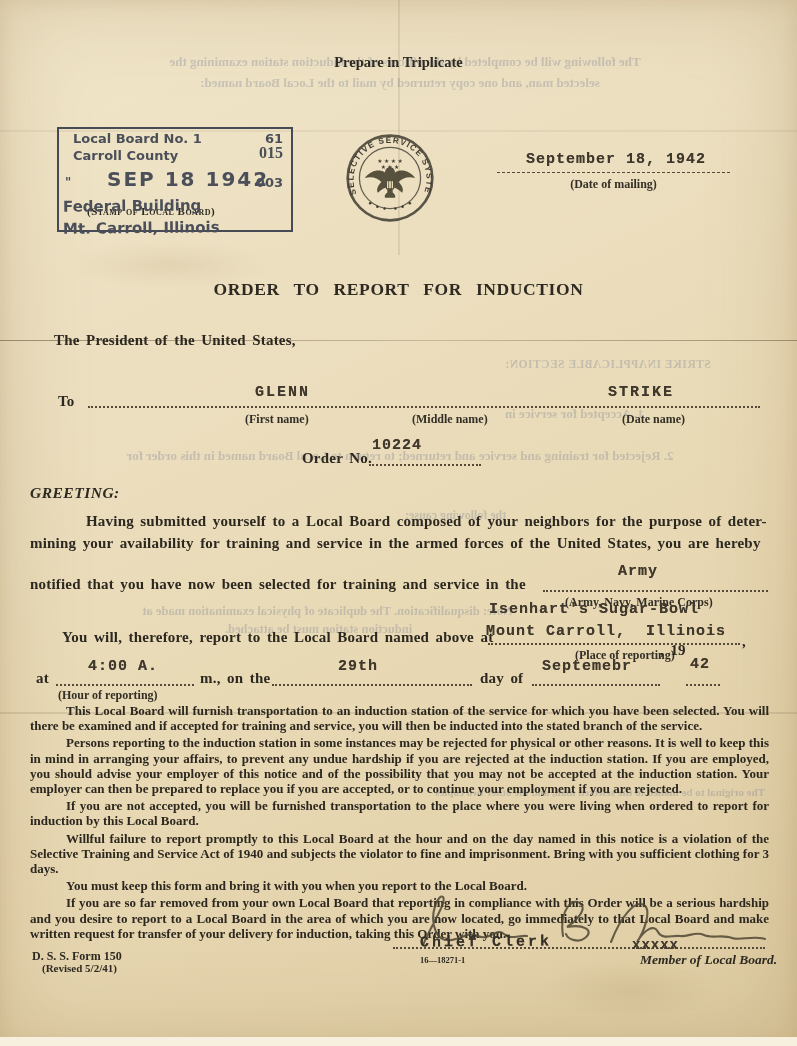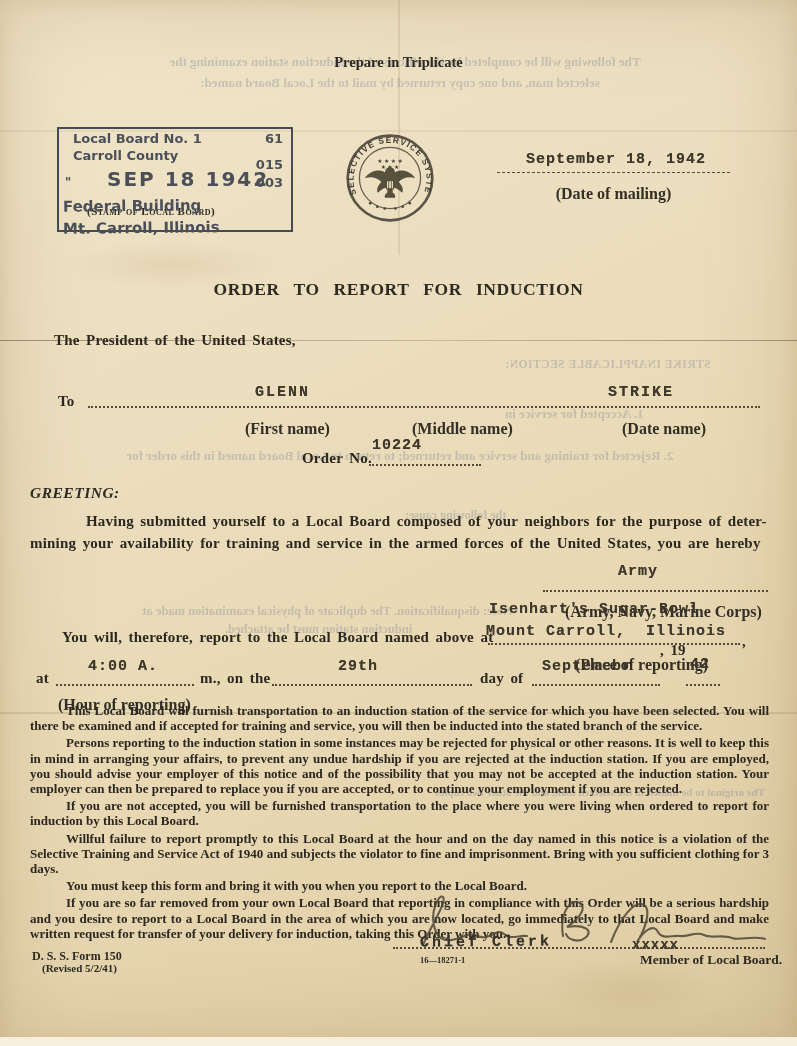--- a/index.html
+++ b/index.html
@@ -55,7 +55,7 @@
     <div class="abs stampink" style="left:14px;top:2px;font-size:13px;">Local Board No. 1</div>
     <div class="abs stampink" style="right:8px;top:2px;font-size:13px;">61</div>
     <div class="abs stampink" style="left:14px;top:19px;font-size:13px;">Carroll County</div>
-    <div class="abs stampink" style="right:8px;top:28px;font-size:13px;">015</div>
+    <div class="abs stampink" style="right:8px;top:15px;font-size:16px;font-family:Liberation Serif, serif;">015</div>
     <div class="abs stampink" style="left:6px;top:46px;font-size:12px;">"</div>
     <div class="abs stampink" style="left:48px;top:38px;font-size:20px;letter-spacing:2px;">SEP 18 1942</div>
     <div class="abs stampink" style="right:8px;top:46px;font-size:13px;">003</div>

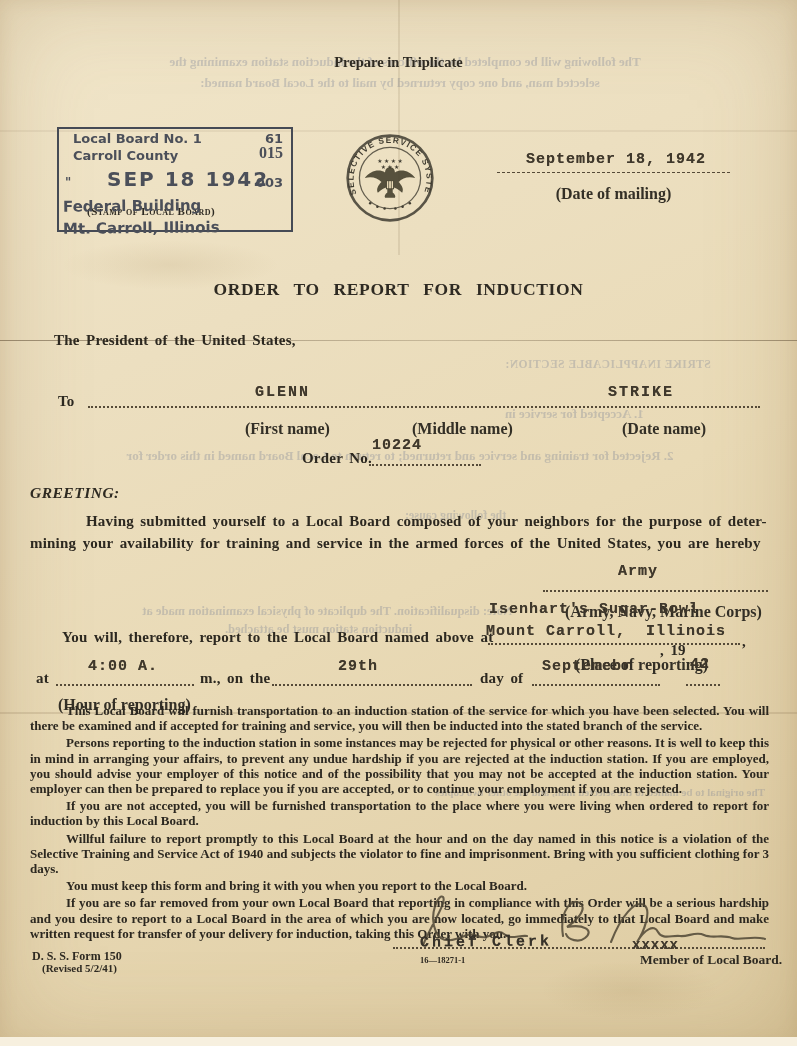--- a/index.html
+++ b/index.html
@@ -15,7 +15,7 @@
   .stampink{font-family:"DejaVu Sans",sans-serif;font-weight:bold;color:#4b4f59;}
   .dotline{border-bottom:2px dotted #554a38;height:0;}
   .dashline{border-bottom:1.5px dashed #554a38;height:0;}
-  .lbl{font-size:16px;color:#332f26;margin-top:8px;}
+  .lbl{font-size:12px;color:#332f26;}
   .bleed{transform:scaleX(-1);color:rgba(108,120,146,.30);filter:blur(.6px);
     font-weight:bold;font-family:"Liberation Serif",serif;white-space:nowrap;}
   .crease{background:linear-gradient(to right,rgba(90,72,48,.55),rgba(90,72,48,.25) 55%,rgba(90,72,48,.5));height:1px;}

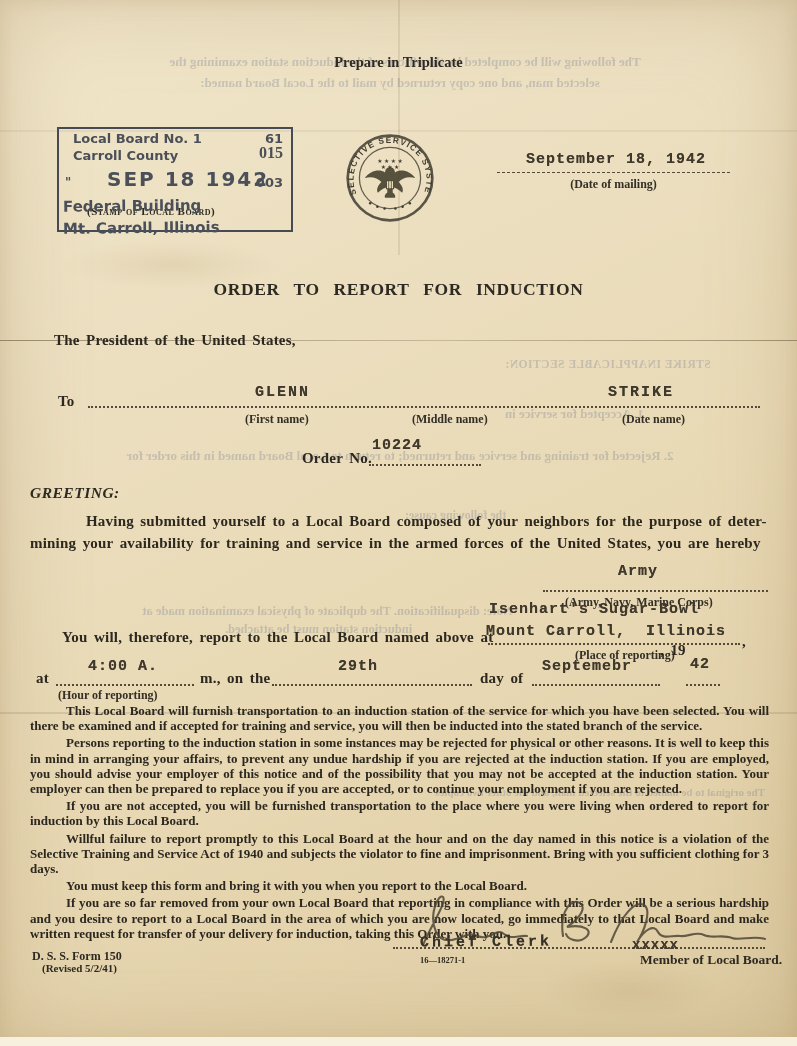--- a/index.html
+++ b/index.html
@@ -114,6 +114,7 @@
   <div class="abs serif mainline" style="left:30px;top:513px;width:739px;text-indent:56px;text-align:justify;">Having submitted yourself to a Local Board composed of your neighbors for the purpose of deter-</div>
   <div class="abs serif mainline" style="left:30px;top:535px;width:739px;text-align:justify;">mining your availability for training and service in the armed forces of the United States, you are hereby</div>
 
+  <div class="abs serif mainline" style="left:30px;top:576px;">notified that you have now been selected for training and service in the</div>
   <div class="abs typed" style="left:618px;top:563px;font-size:15px;letter-spacing:1px;">Army</div>
   <div class="abs dotline" style="left:543px;top:590px;width:225px;"></div>
   <div class="abs lbl serif" style="left:565px;top:595px;">(Army, Navy, Marine Corps)</div>

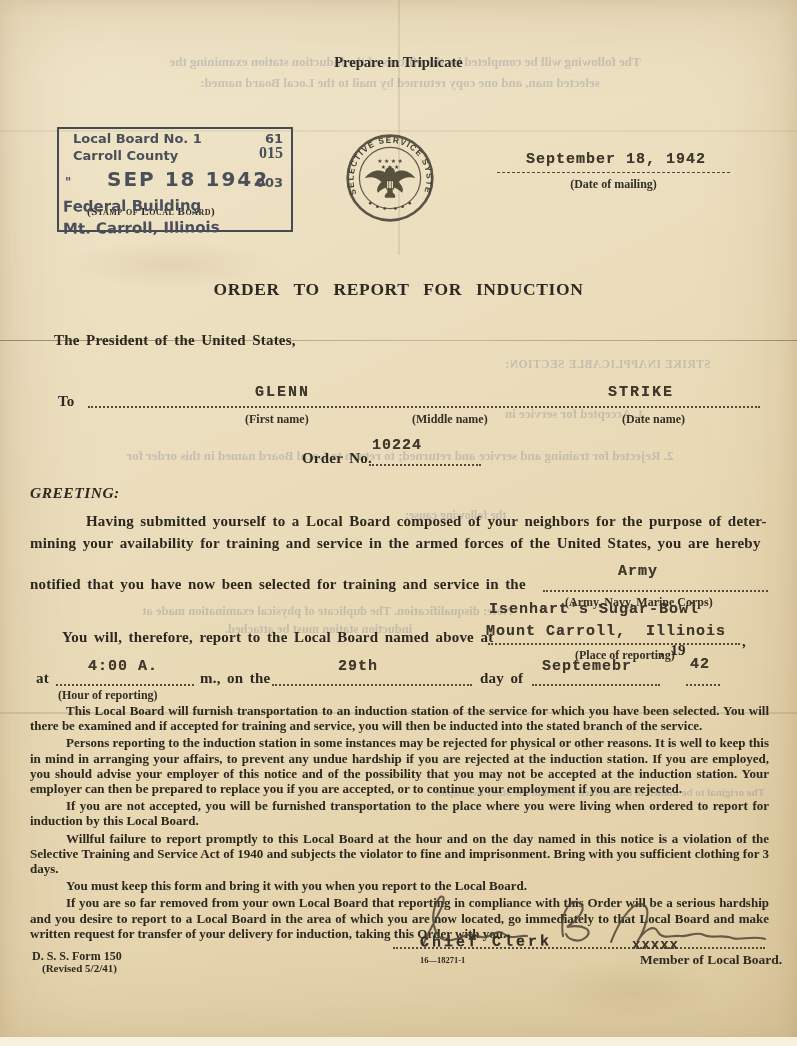--- a/index.html
+++ b/index.html
@@ -160,7 +160,7 @@
   <div class="abs typed" style="left:420px;top:934px;font-size:15px;letter-spacing:3px;color:#36322a;transform:rotate(-.4deg);">Chief Clerk</div>
   <div class="abs serif" style="left:420px;top:955px;font-size:8.5px;">16—18271-1</div>
   <div class="abs typed" style="left:632px;top:937px;font-size:14px;letter-spacing:1px;">xxxxx</div>
-  <div class="abs serif" style="left:640px;top:952px;font-size:13.5px;font-weight:bold;">Member of Local Board.</div>
+  <div class="abs serif" style="left:640px;top:952px;font-size:13.5px;font-weight:bold;font-style:italic;">Member of Local Board.</div>
 
   <div class="abs serif" style="left:32px;top:949px;font-size:12px;font-weight:bold;">D. S. S. Form 150</div>
   <div class="abs serif" style="left:42px;top:962px;font-size:11px;font-weight:bold;">(Revised 5/2/41)</div>

